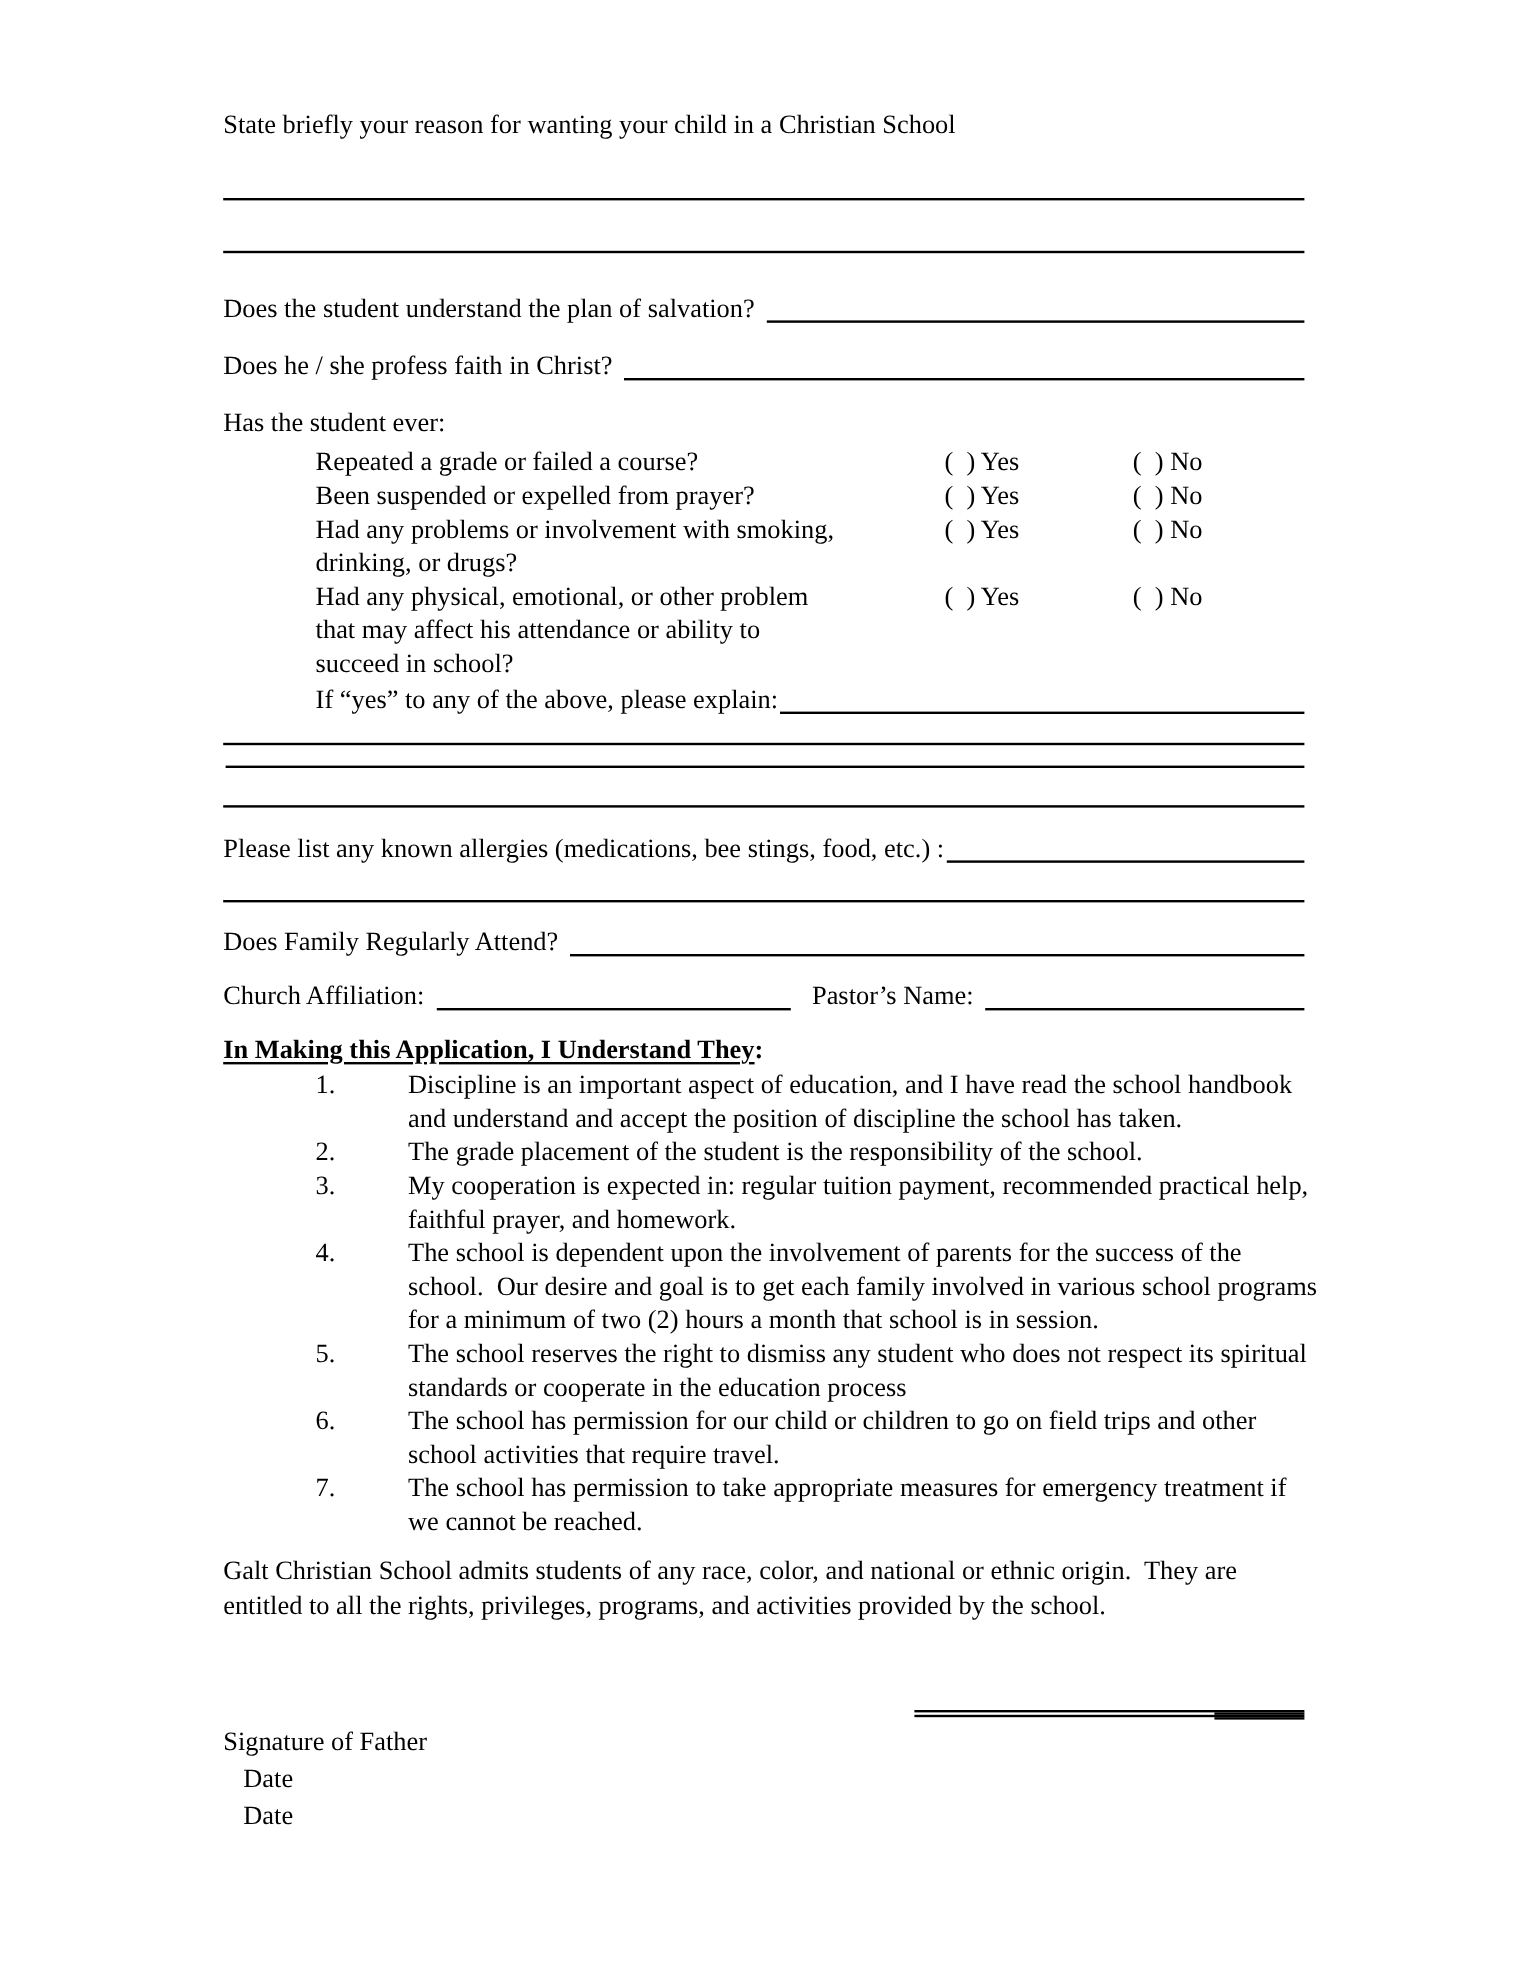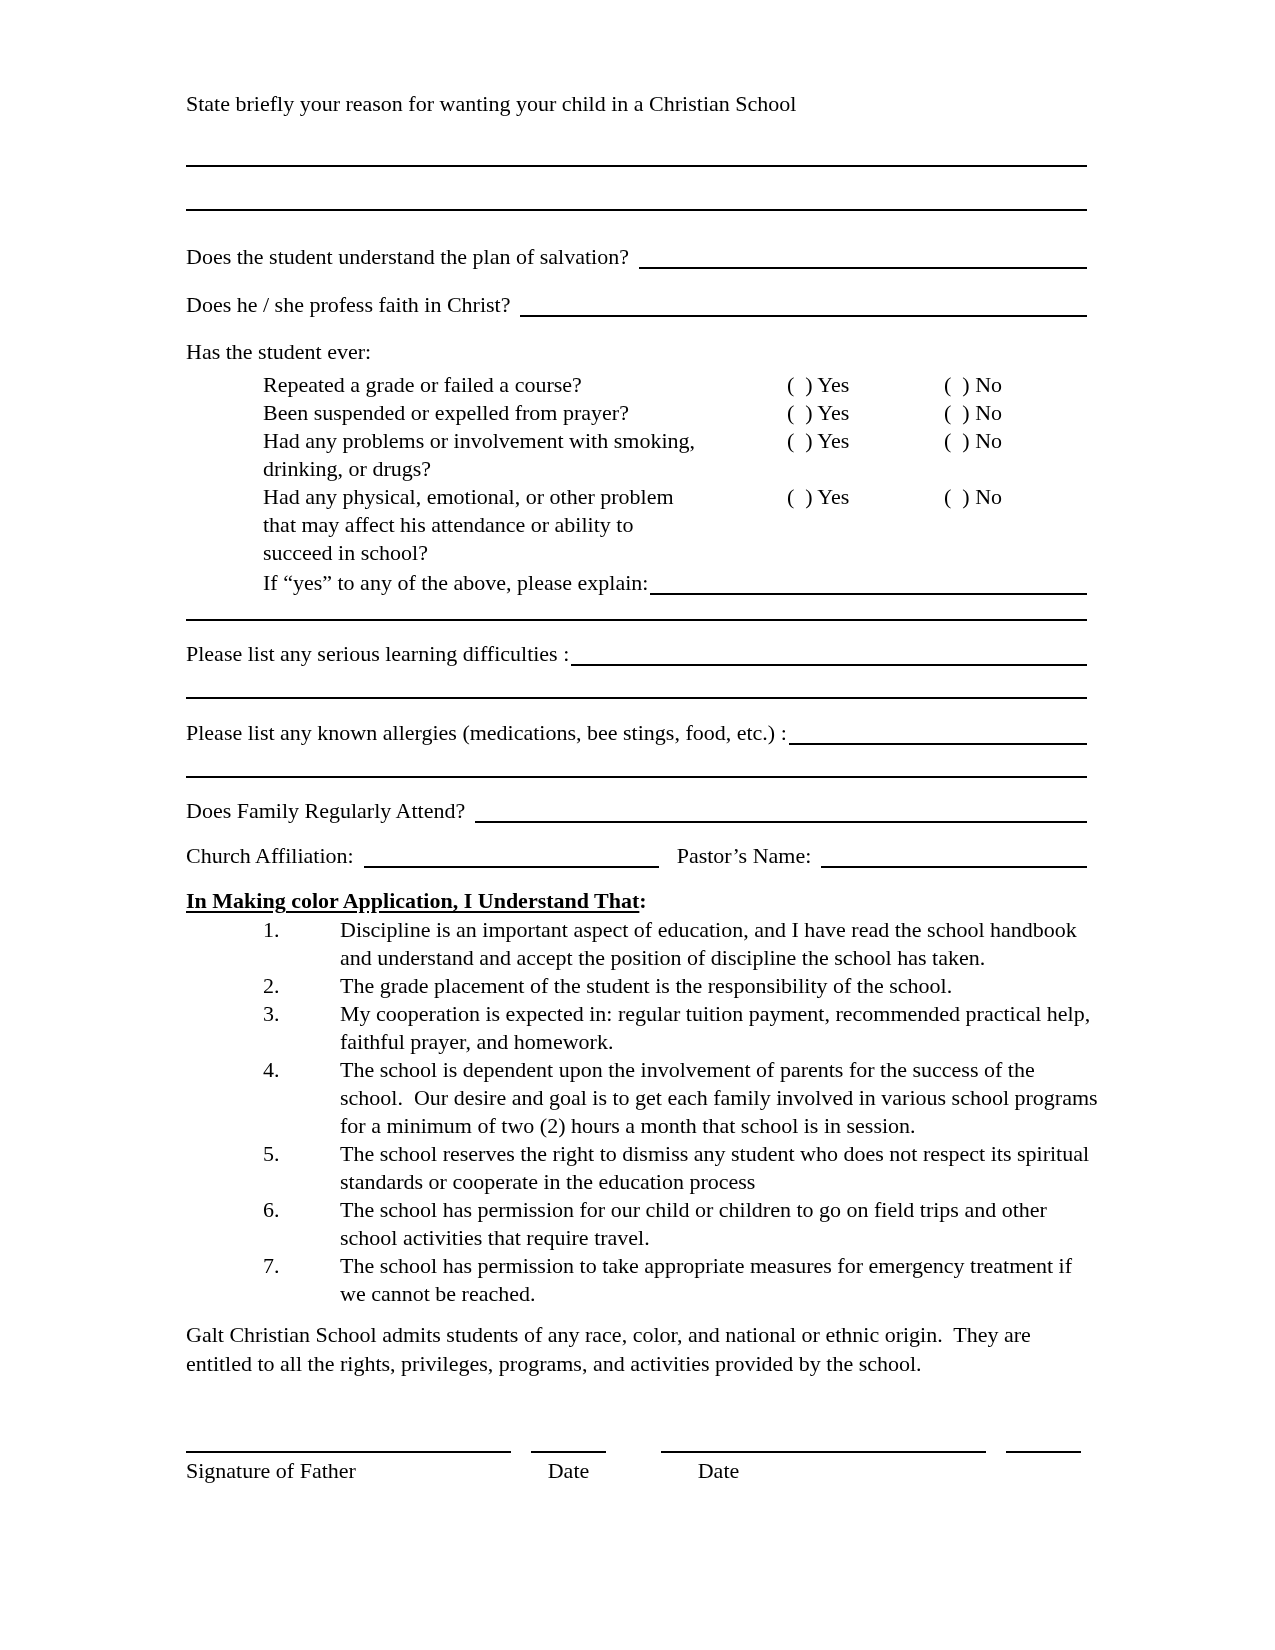--- a/index.html
+++ b/index.html
@@ -104,7 +104,6 @@
   <div class="blankline bl-cont"></div>
 
   <div class="qrow" style="margin-top:17px;">
-    <span>Please list any serious learning difficulties :</span>
     <span class="fill tight"></span>
   </div>
   <div class="blankline bl-std"></div>

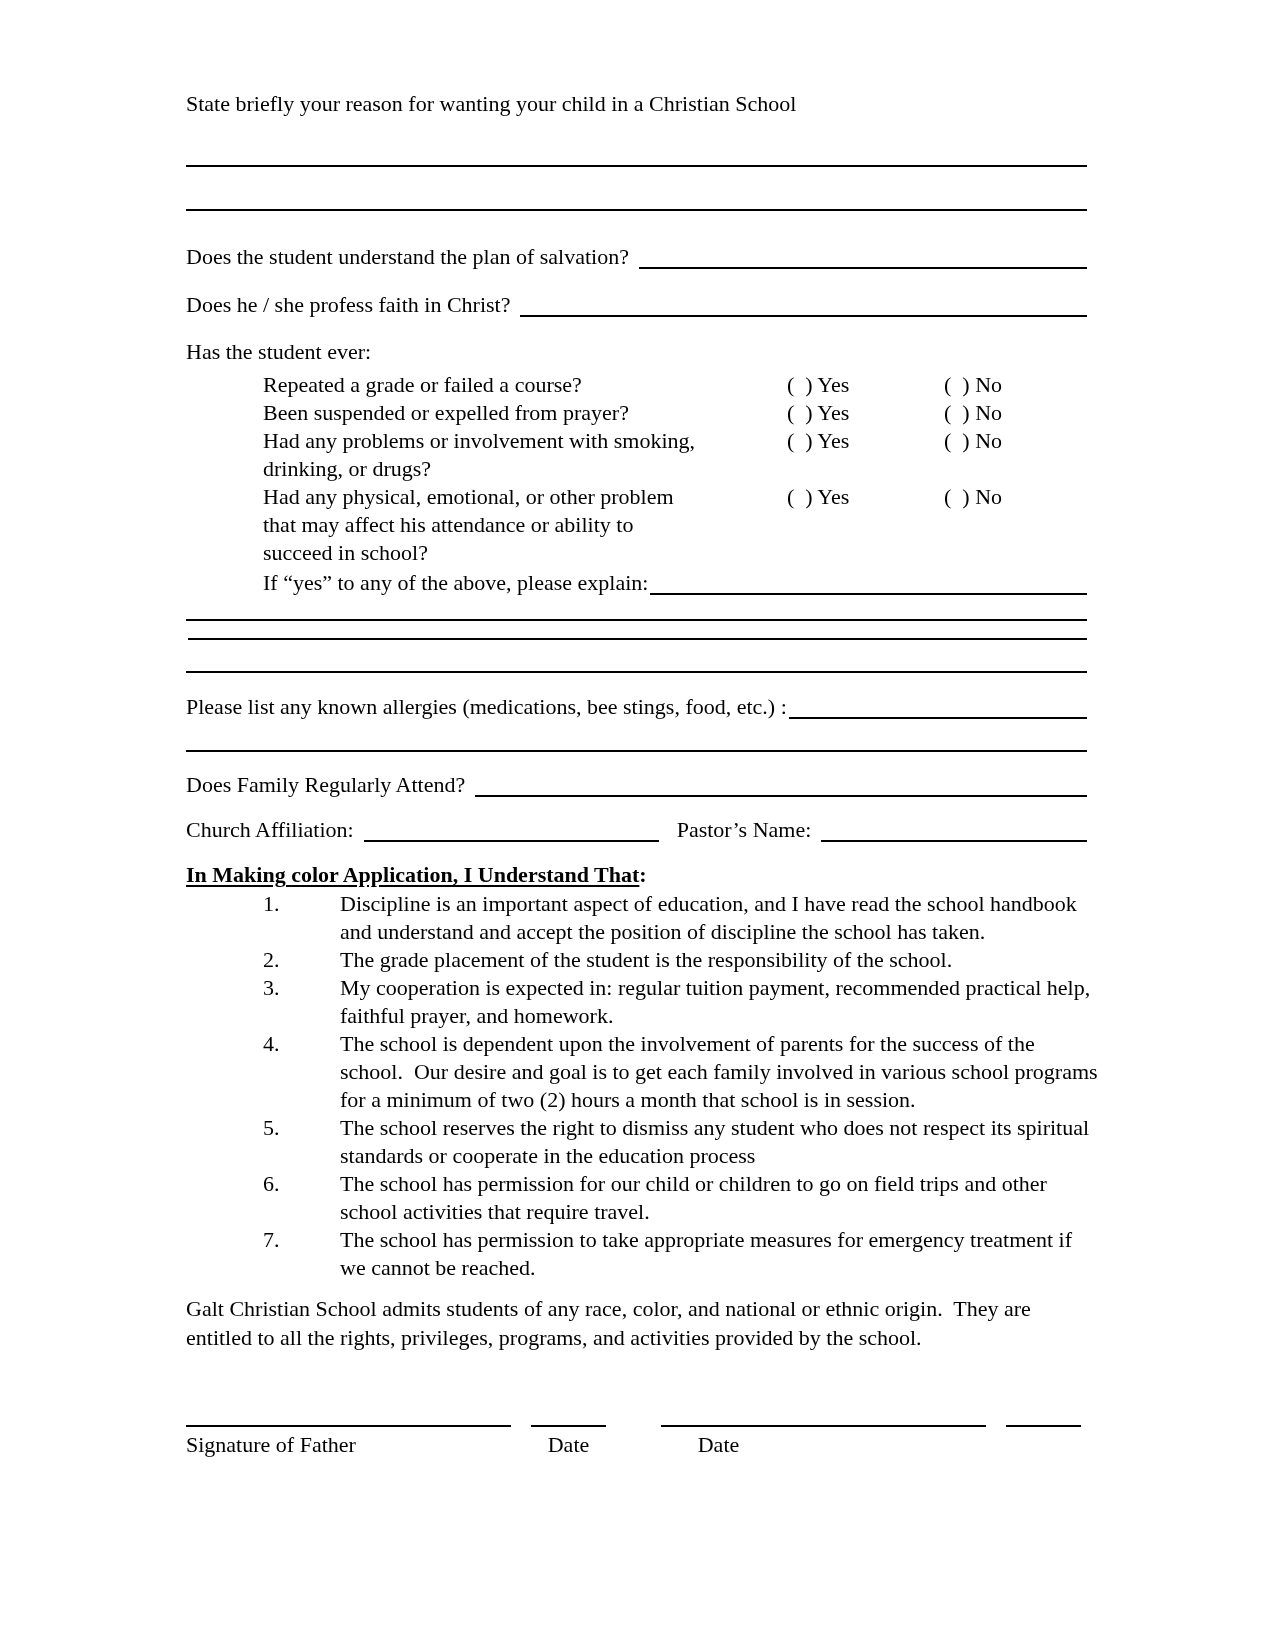--- a/index.html
+++ b/index.html
@@ -128,7 +128,7 @@
   </div>
 
   <div class="heading-row">
-    <span class="u">In Making color Application, I Understand That</span><span>:</span>
+    <span class="u">In Making this Application, I Understand They</span><span>:</span>
   </div>
 
   <div>

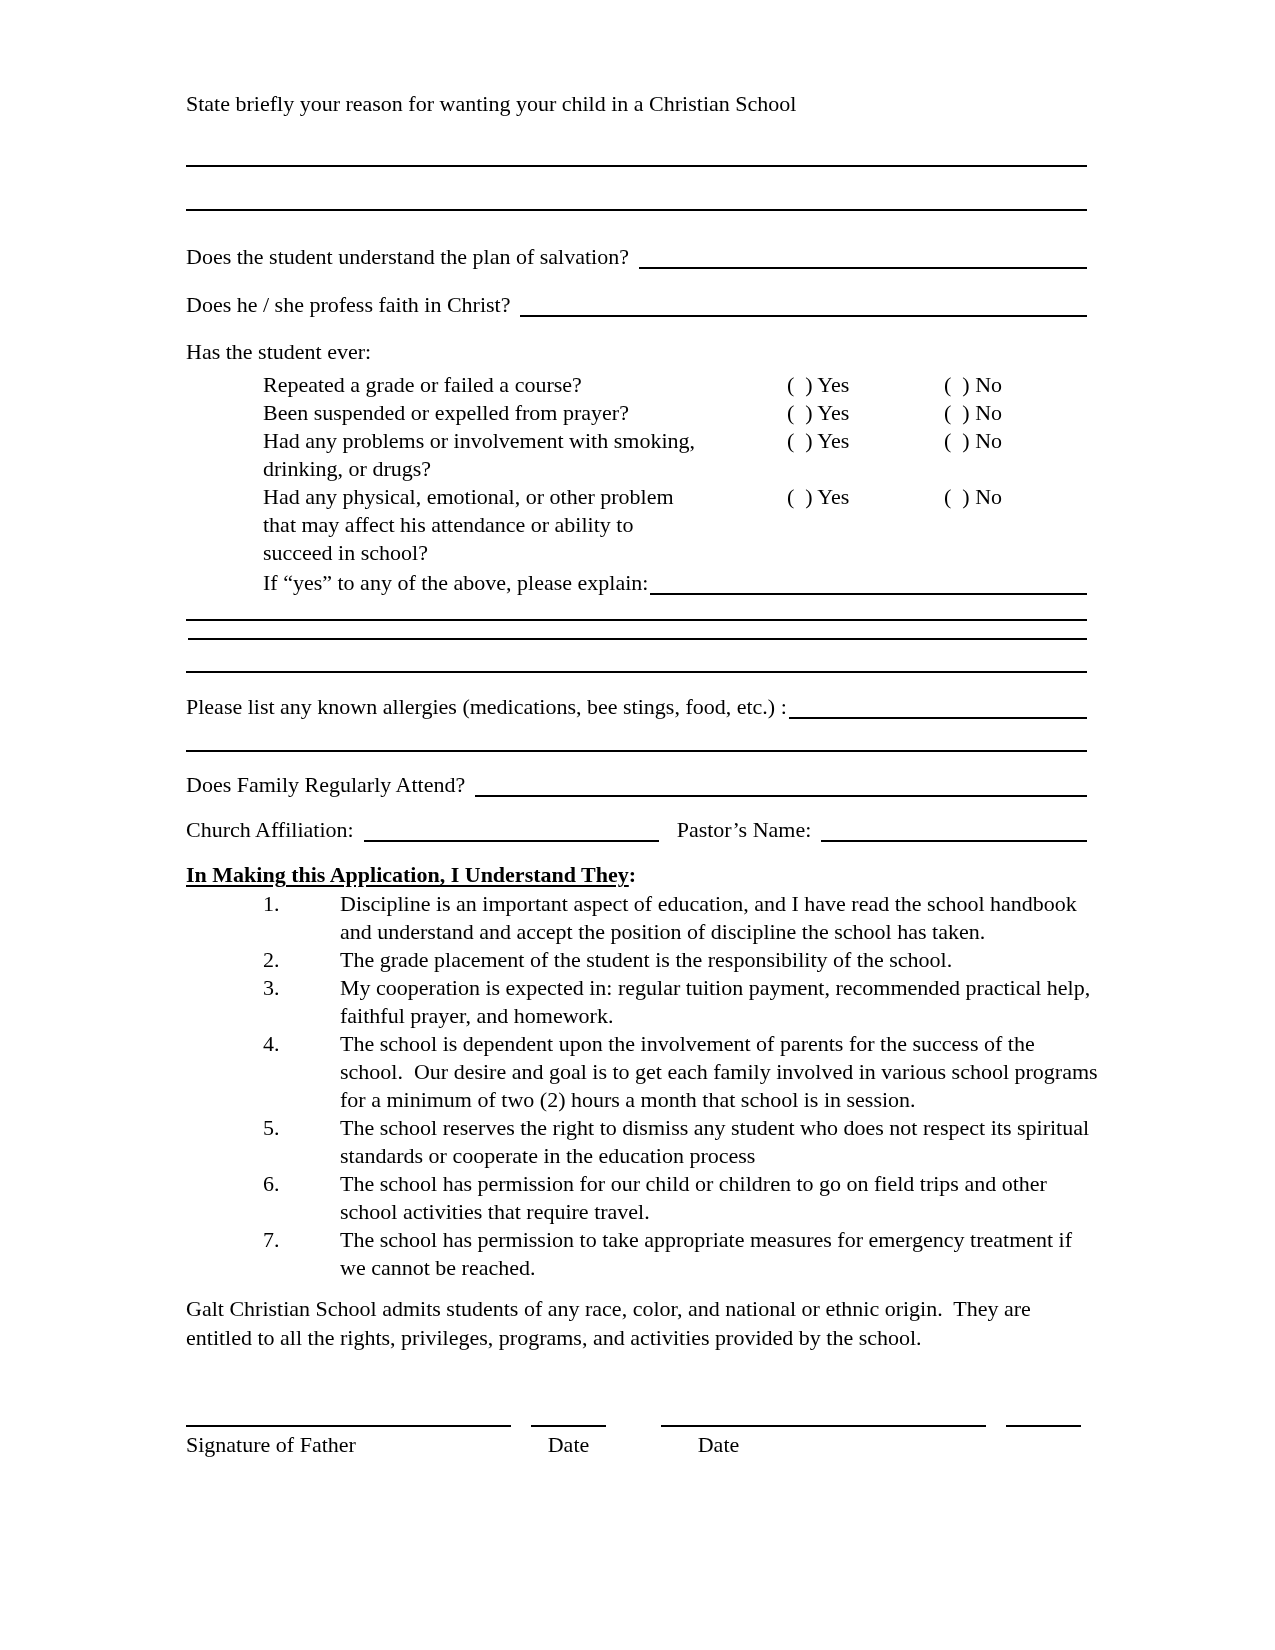--- a/index.html
+++ b/index.html
@@ -34,7 +34,7 @@
   .li-num{width:77px;margin-left:77px;flex:none;}
   .li-text{flex:1;margin-right:-16px;}
   .closing{margin-top:12px;line-height:29px;width:915px;margin-right:-14px;}
-  .sig-row{display:flex;}
+  .sig-row{display:flex;flex-direction:column;}
   .sig-lines{margin-top:73px;}
   .c-long{width:325px;flex:none;}
   .c-short{width:75px;flex:none;}

